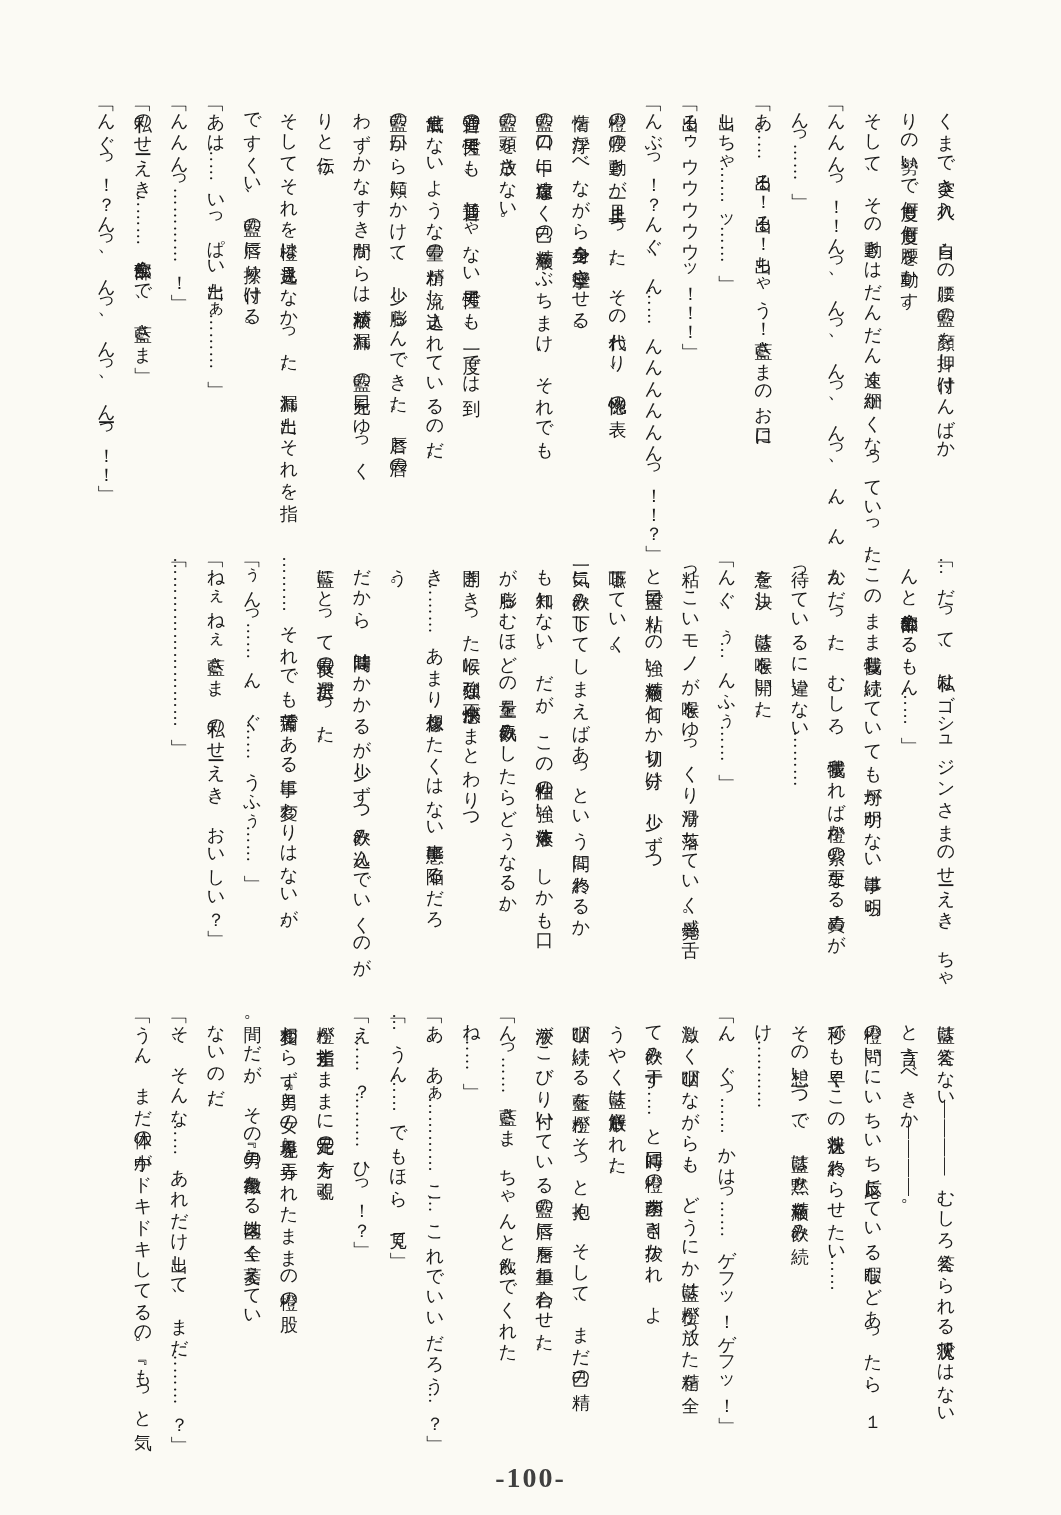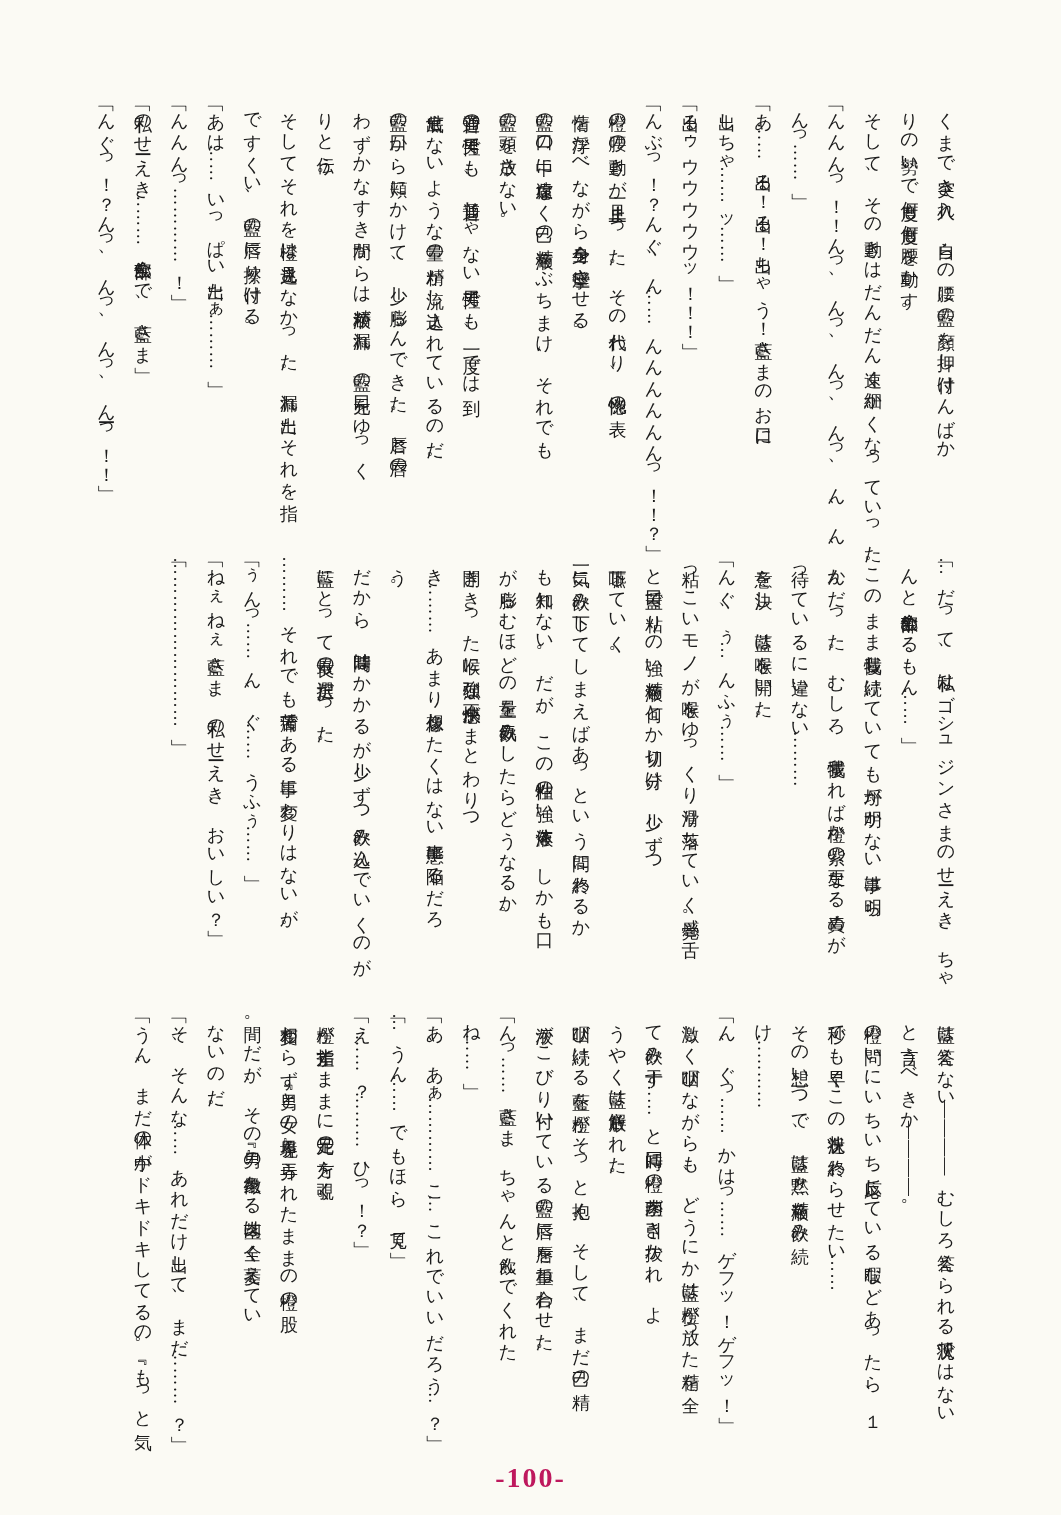--- a/index.html
+++ b/index.html
@@ -46,7 +46,7 @@
     font-size: 28px;
     font-weight: bold;
     letter-spacing: 2px;
-    color: #be185d;
+    color: #404040;
     font-family: "Liberation Serif", "DejaVu Serif", serif;
   }
 </style>

